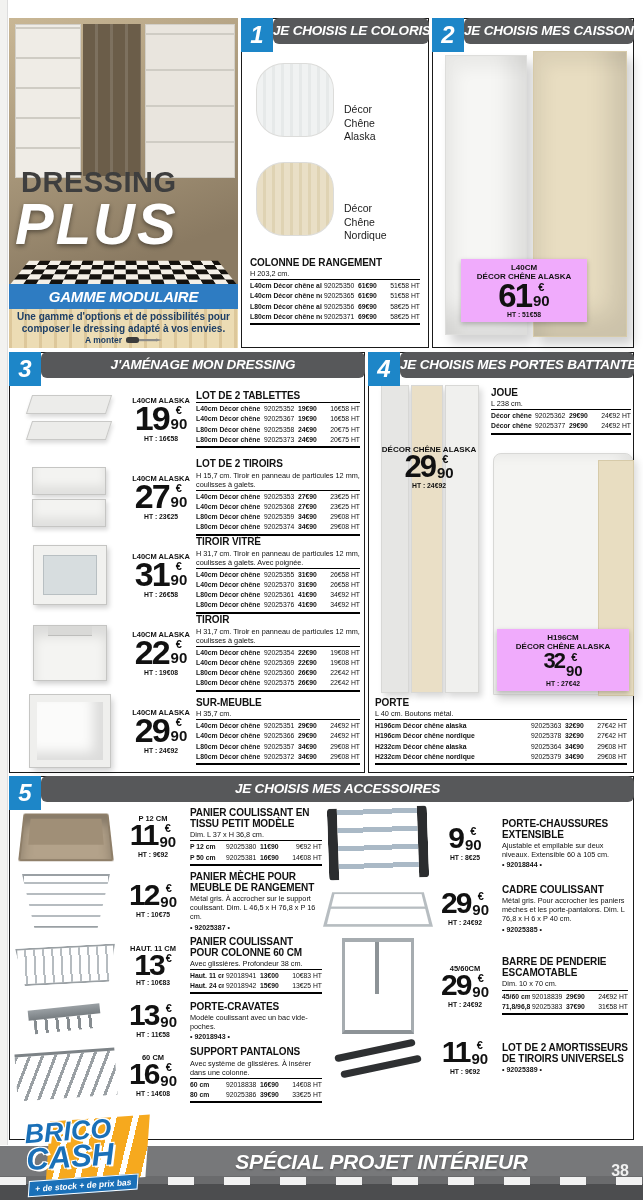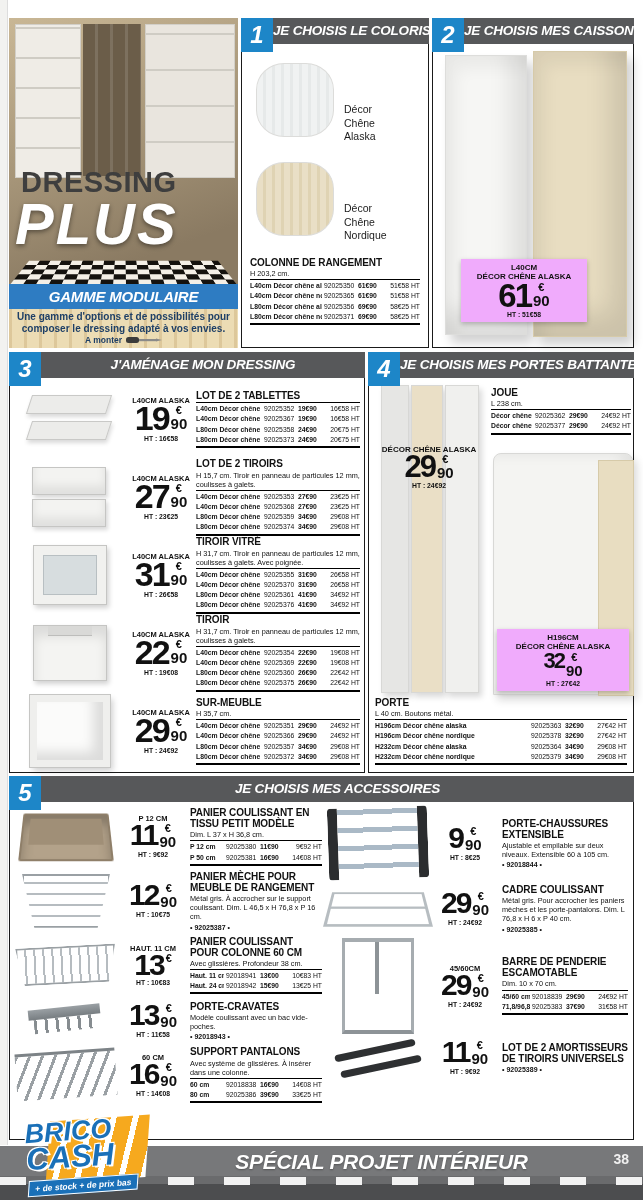--- a/index.html
+++ b/index.html
@@ -13,7 +13,7 @@
   .sec-num{position:absolute;left:-1px;top:-1px;width:32px;height:34px;background:#1d86c8;color:#fff;
     font-weight:900;font-style:italic;font-size:24px;line-height:34px;text-align:center;z-index:3;}
   .sec-bar{position:absolute;left:31px;right:-1px;top:-1px;height:26px;background:#57585a;color:#fff;
-    font-weight:900;font-style:italic;font-size:13.5px;line-height:26px;text-align:center;letter-spacing:-0.2px;white-space:nowrap;}
+    font-weight:900;font-style:italic;font-size:13.5px;line-height:26px;text-align:center;letter-spacing:-0.2px;white-space:nowrap;border-radius:6px;}
 
   
   .pblock{text-align:left;}

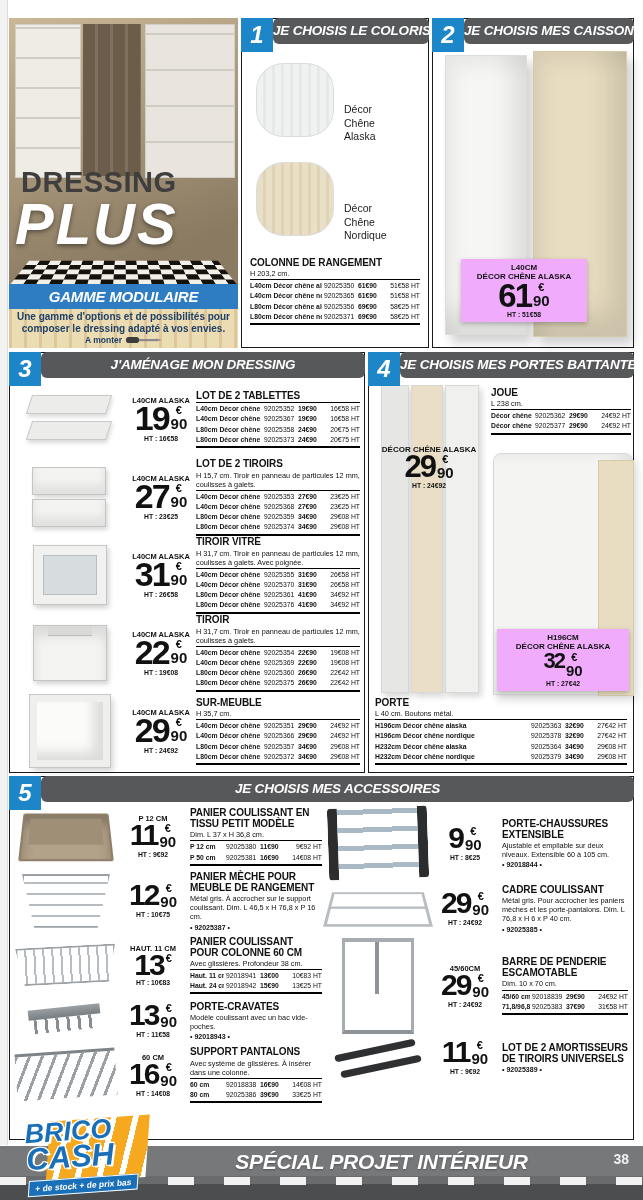--- a/index.html
+++ b/index.html
@@ -152,7 +152,7 @@
   .band{position:absolute;left:0;top:1146px;width:643px;height:54px;background:linear-gradient(#77787a 0 30px,#6a6b6d 30px 38px,#4c4d4f 38px 100%);}
   .band::after{content:"";position:absolute;left:0;right:0;top:31px;height:8px;background:repeating-linear-gradient(90deg,#f2f2f2 0 26px,transparent 26px 56px);}
   .band-title{position:absolute;left:120px;right:0;top:4px;text-align:center;color:#fff;font-weight:900;font-style:italic;font-size:21px;letter-spacing:-0.3px;text-shadow:0 1px 2px rgba(0,0,0,.3);}
-  .page-num{position:absolute;right:14px;top:5px;color:#f0f0f0;font-size:14px;font-weight:700;}
+  .page-num{position:absolute;right:14px;top:16px;color:#f0f0f0;font-size:16px;font-weight:700;}
   .logo{position:absolute;left:26px;top:1114px;width:150px;transform:rotate(-4deg);z-index:6;}
   .logo-bars{position:absolute;left:22px;top:4px;width:100px;height:62px;background:repeating-linear-gradient(100deg,#f6a91e 0 16px,#fff 16px 22px);transform:skewX(-8deg);}
   .logo-brico{position:relative;font-size:27px;font-weight:900;font-style:italic;color:#1a70b8;letter-spacing:0;text-shadow:2px 2px 0 #fff,-1px -1px 0 #fff,1px -1px 0 #fff,-1px 1px 0 #fff;}

